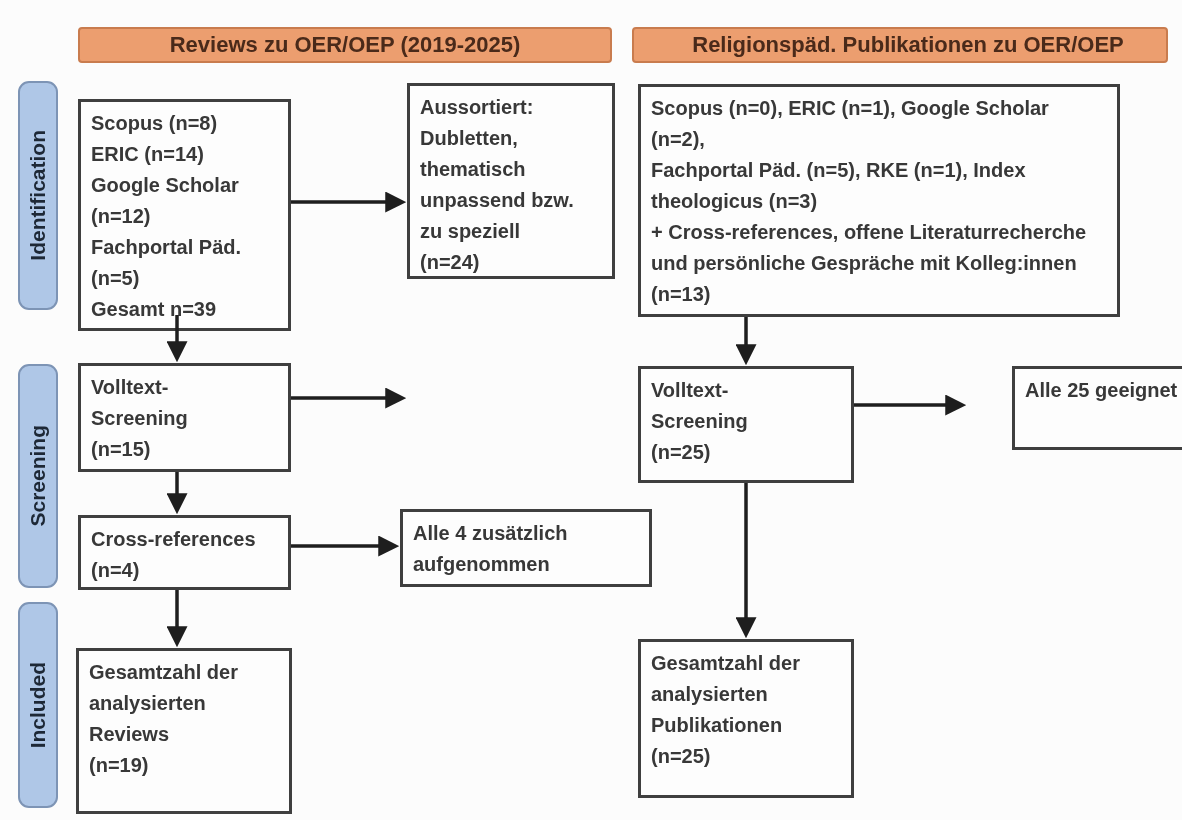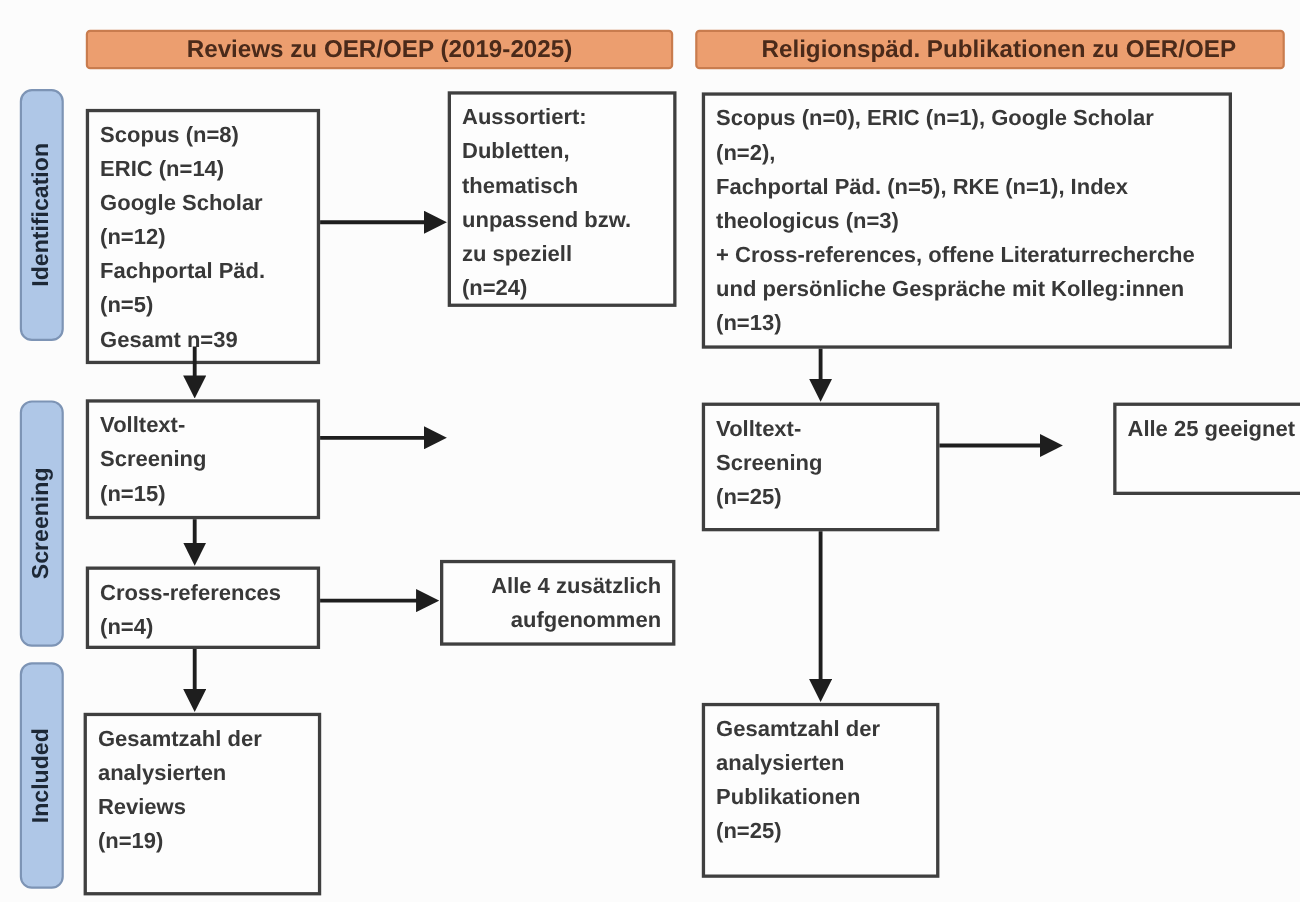--- a/index.html
+++ b/index.html
@@ -111,7 +111,7 @@
 (n=15)</div>
   <div class="box" style="left:78px;top:515px;width:213px;height:75px;">Cross-references
 (n=4)</div>
-  <div class="box" style="left:400px;top:509px;width:214px;height:78px;text-align:right;">Alle 4 zusätzlich
+  <div class="box" style="left:400px;top:509px;width:252px;height:78px;">Alle 4 zusätzlich
 aufgenommen</div>
   <div class="box" style="left:76px;top:648px;width:216px;height:166px;">Gesamtzahl der
 analysierten

